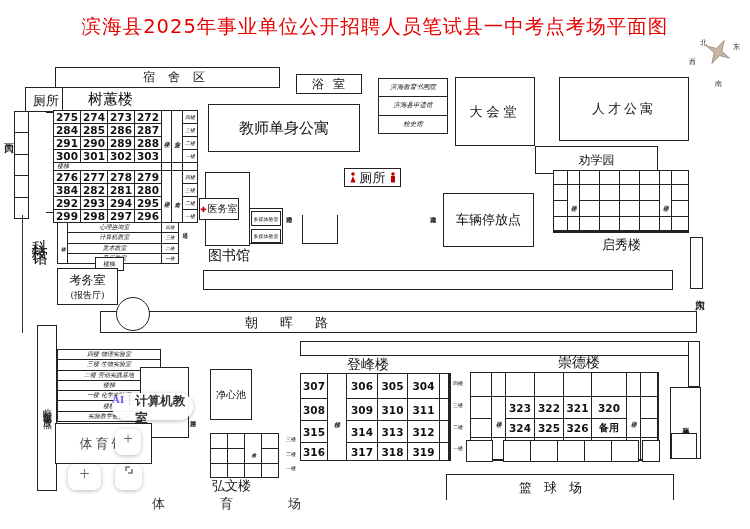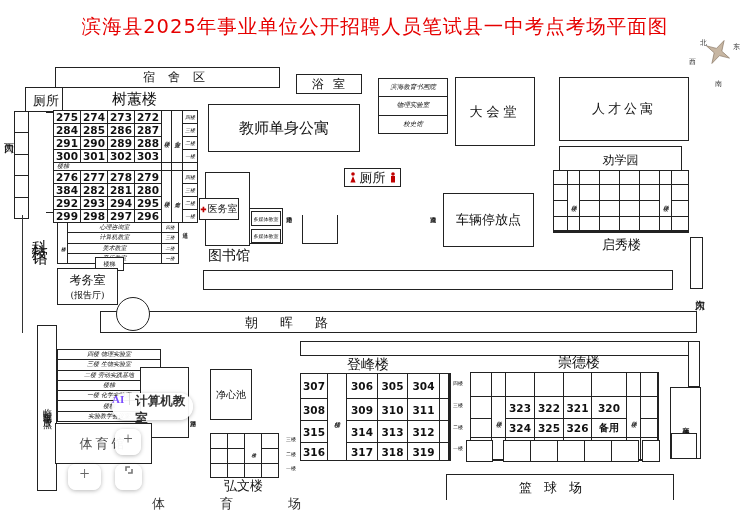--- a/index.html
+++ b/index.html
@@ -56,7 +56,7 @@
   <div style="position:absolute;left:46px;top:112px;width:8px;height:44px;border-right:1.5px solid #222;border-top:1.5px solid #222"></div>
   <div style="position:absolute;left:46px;top:166px;width:8px;height:46px;border-right:1.5px solid #222;border-bottom:1.5px solid #222"></div>
 
-  <div class="t f15 bd" style="left:112px;top:92px">树蕙楼</div>
+  <div class="t f15 bd" style="left:88px;top:92px">树蕙楼</div>
   <div class="g" style="left:53px;top:110px;width:145px;height:113px;grid-template-columns:26px 26px 26px 26px 9px 10px 14px;grid-template-rows:12px 12px 12px 12px 7px 12px 12px 12px 12px">
     <b class="num">275</b>
     <b class="num">274</b>

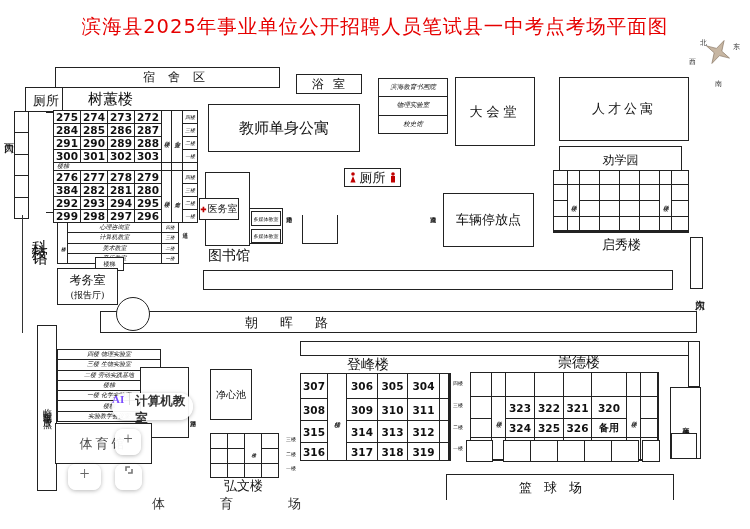--- a/index.html
+++ b/index.html
@@ -114,7 +114,7 @@
 
   <div class="g" style="left:378px;top:78px;width:70px;height:56px;grid-template-rows:repeat(3,1fr)">
     <i class="f65">滨海教育书画院</i>
-    <i class="f65">物理实验室</i>
+    <i class="f65">滨海县申遗馆</i>
     <i class="f65">校史馆</i>
   </div>
 

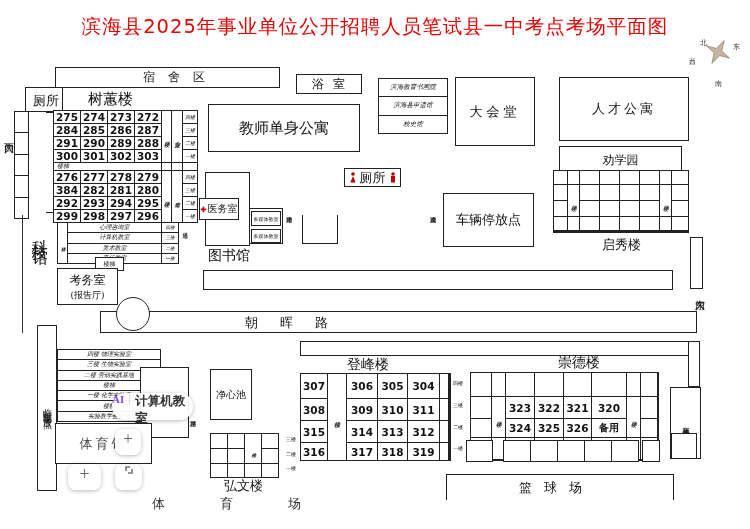--- a/index.html
+++ b/index.html
@@ -124,7 +124,7 @@
   <div class="b" style="left:559px;top:77px;width:130px;height:64px">
     <span class="f13" style="letter-spacing:3px">人才公寓</span>
   </div>
-  <div class="b" style="left:559px;top:146px;width:123px;height:28px">
+  <div class="b" style="left:535px;top:146px;width:123px;height:28px">
     <span class="f12 bd">劝学园</span>
   </div>
 

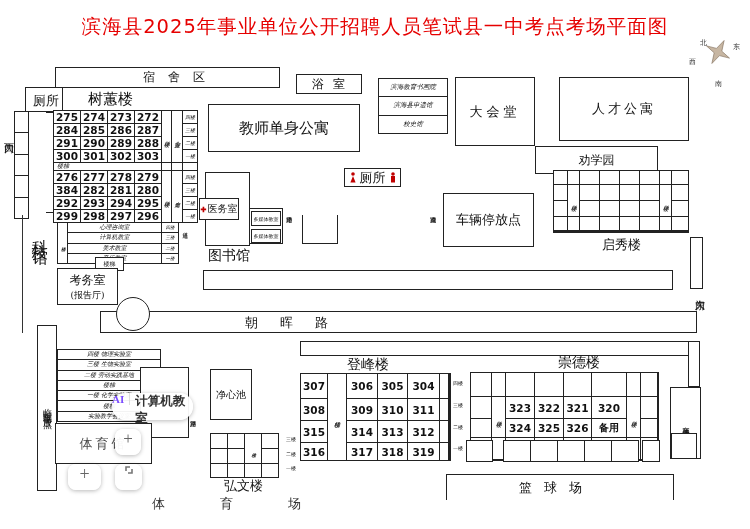--- a/index.html
+++ b/index.html
@@ -339,7 +339,7 @@
   <div class="t f5" style="left:286px;top:437px">三楼</div>
   <div class="t f5" style="left:286px;top:452px">二楼</div>
   <div class="t f5" style="left:286px;top:466px">一楼</div>
-  <div class="t f13 bd" style="left:224px;top:479px">弘文楼</div>
+  <div class="t f13 bd" style="left:212px;top:479px">弘文楼</div>
 
   <div class="b" style="left:55px;top:423px;width:97px;height:41px">
     <span class="f13" style="color:#4a4a4a;letter-spacing:3px">体育馆</span>

